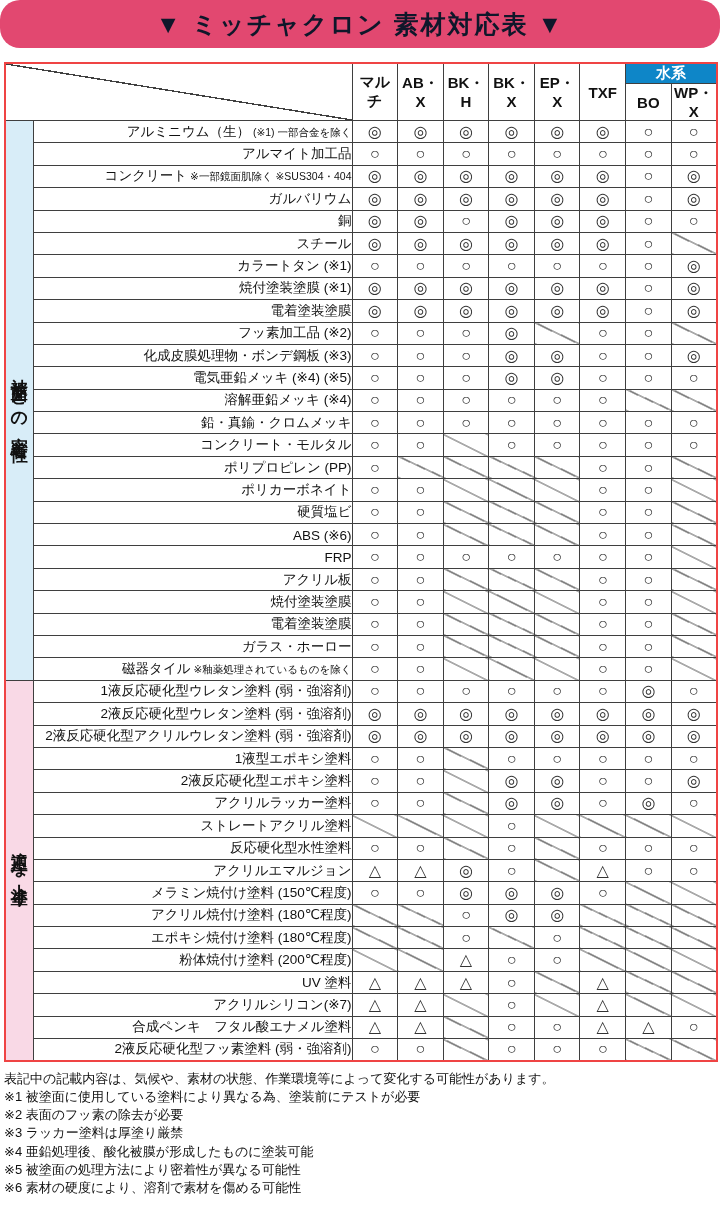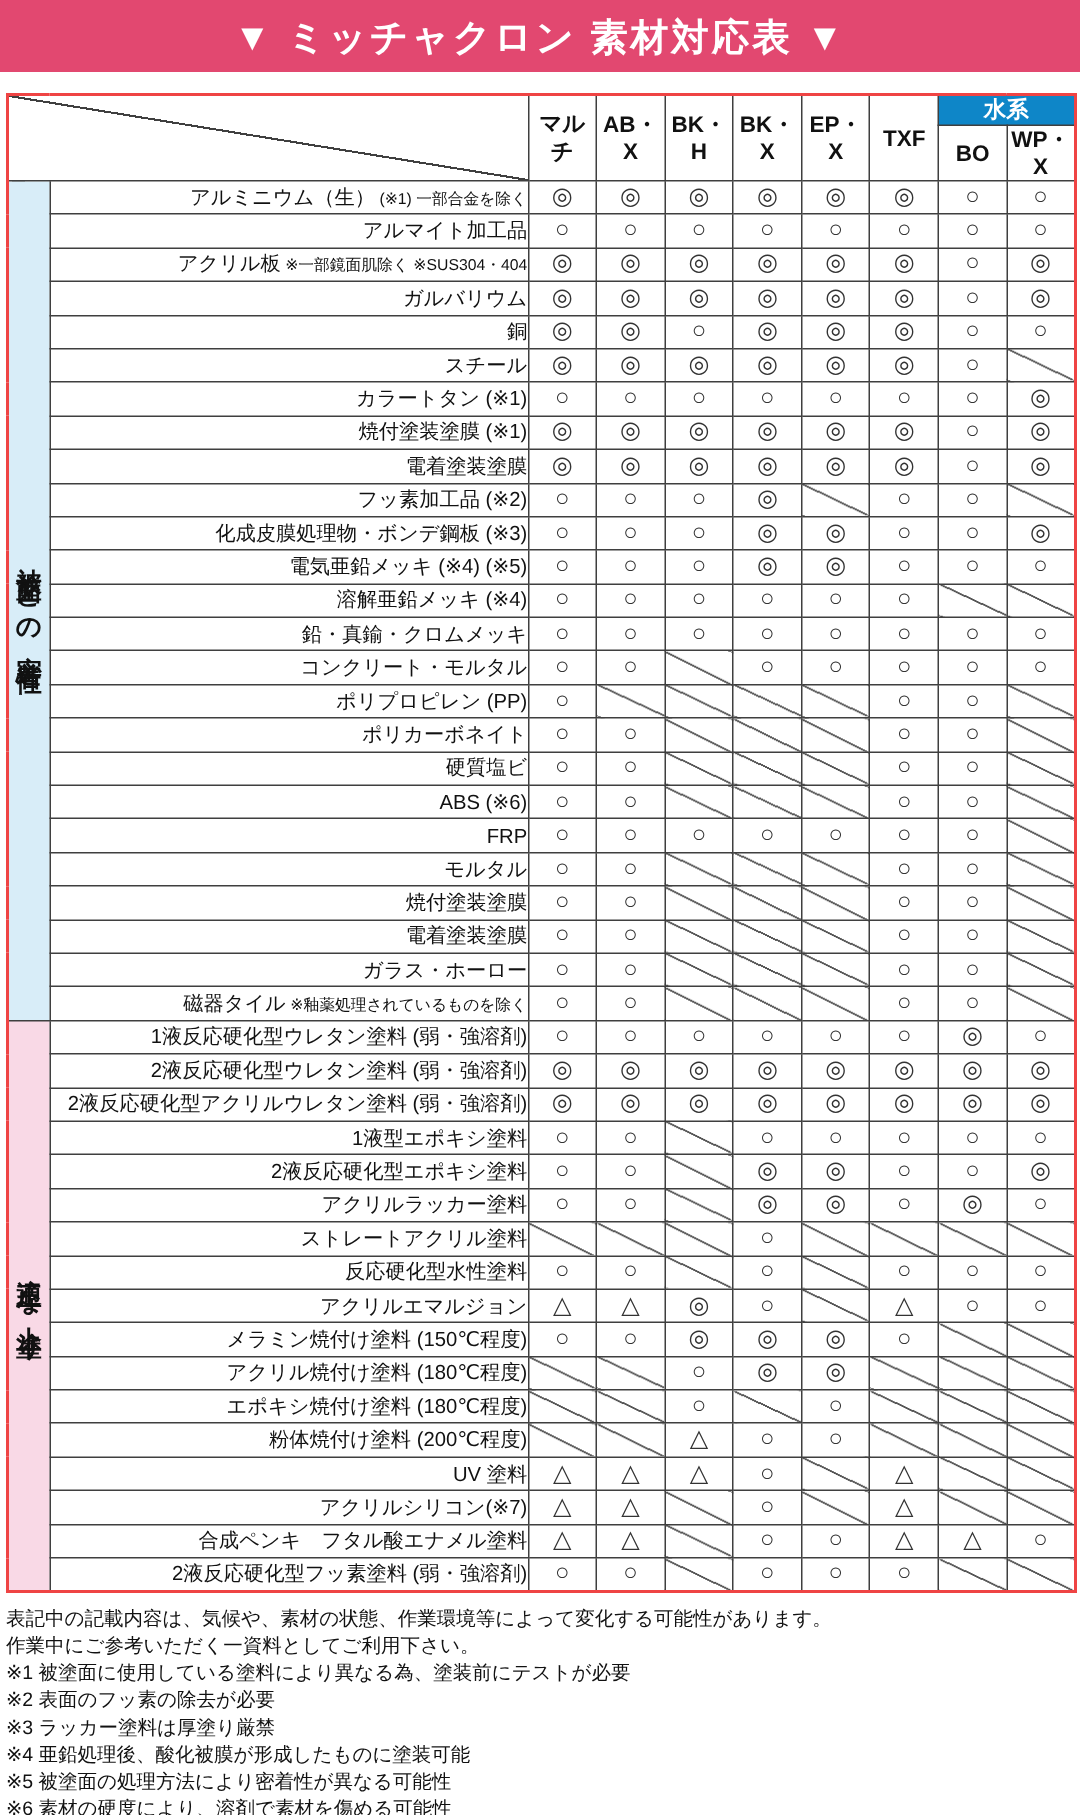--- a/index.html
+++ b/index.html
@@ -9,9 +9,9 @@
     color:#222;-webkit-font-smoothing:antialiased;
   }
   .banner{
-    height:48px;background:#e24870;color:#ffffff;
+    height:48px;background:#e24870;color:#0f172a;
     display:flex;align-items:center;justify-content:center;
-    font-size:25px;font-weight:bold;letter-spacing:2px;
+    font-size:25px;font-weight:bold;letter-spacing:2px;border-radius:20px;
   }
   .table-wrap{margin:14px 4px 8px 4px;}
   table{

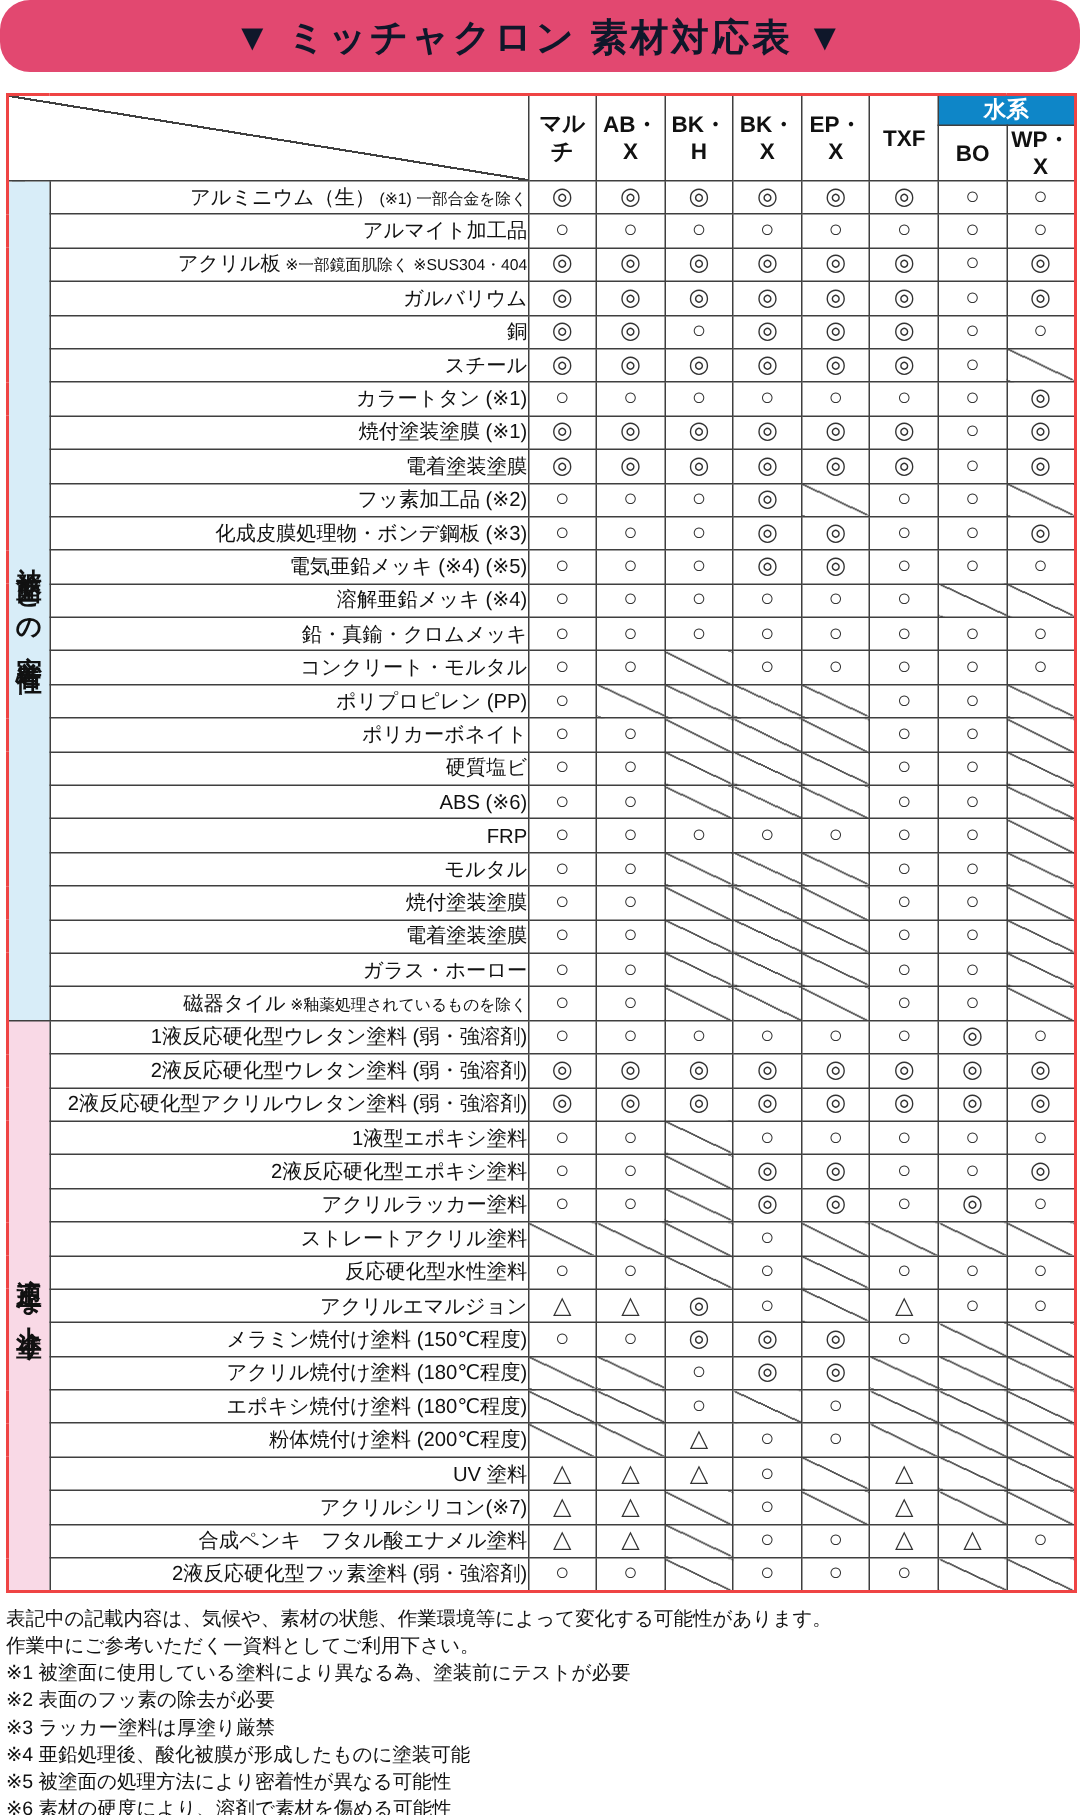--- a/index.html
+++ b/index.html
@@ -125,7 +125,7 @@
           <td class="mark">○</td>
         </tr>
         <tr>
-          <td class="name"><span>アクリル板</span><span class="small"> ※一部鏡面肌除く ※SUS304・404</span></td>
+          <td class="name"><span>コンクリート</span><span class="small"> ※一部鏡面肌除く ※SUS304・404</span></td>
           <td class="mark">◎</td>
           <td class="mark">◎</td>
           <td class="mark">◎</td>

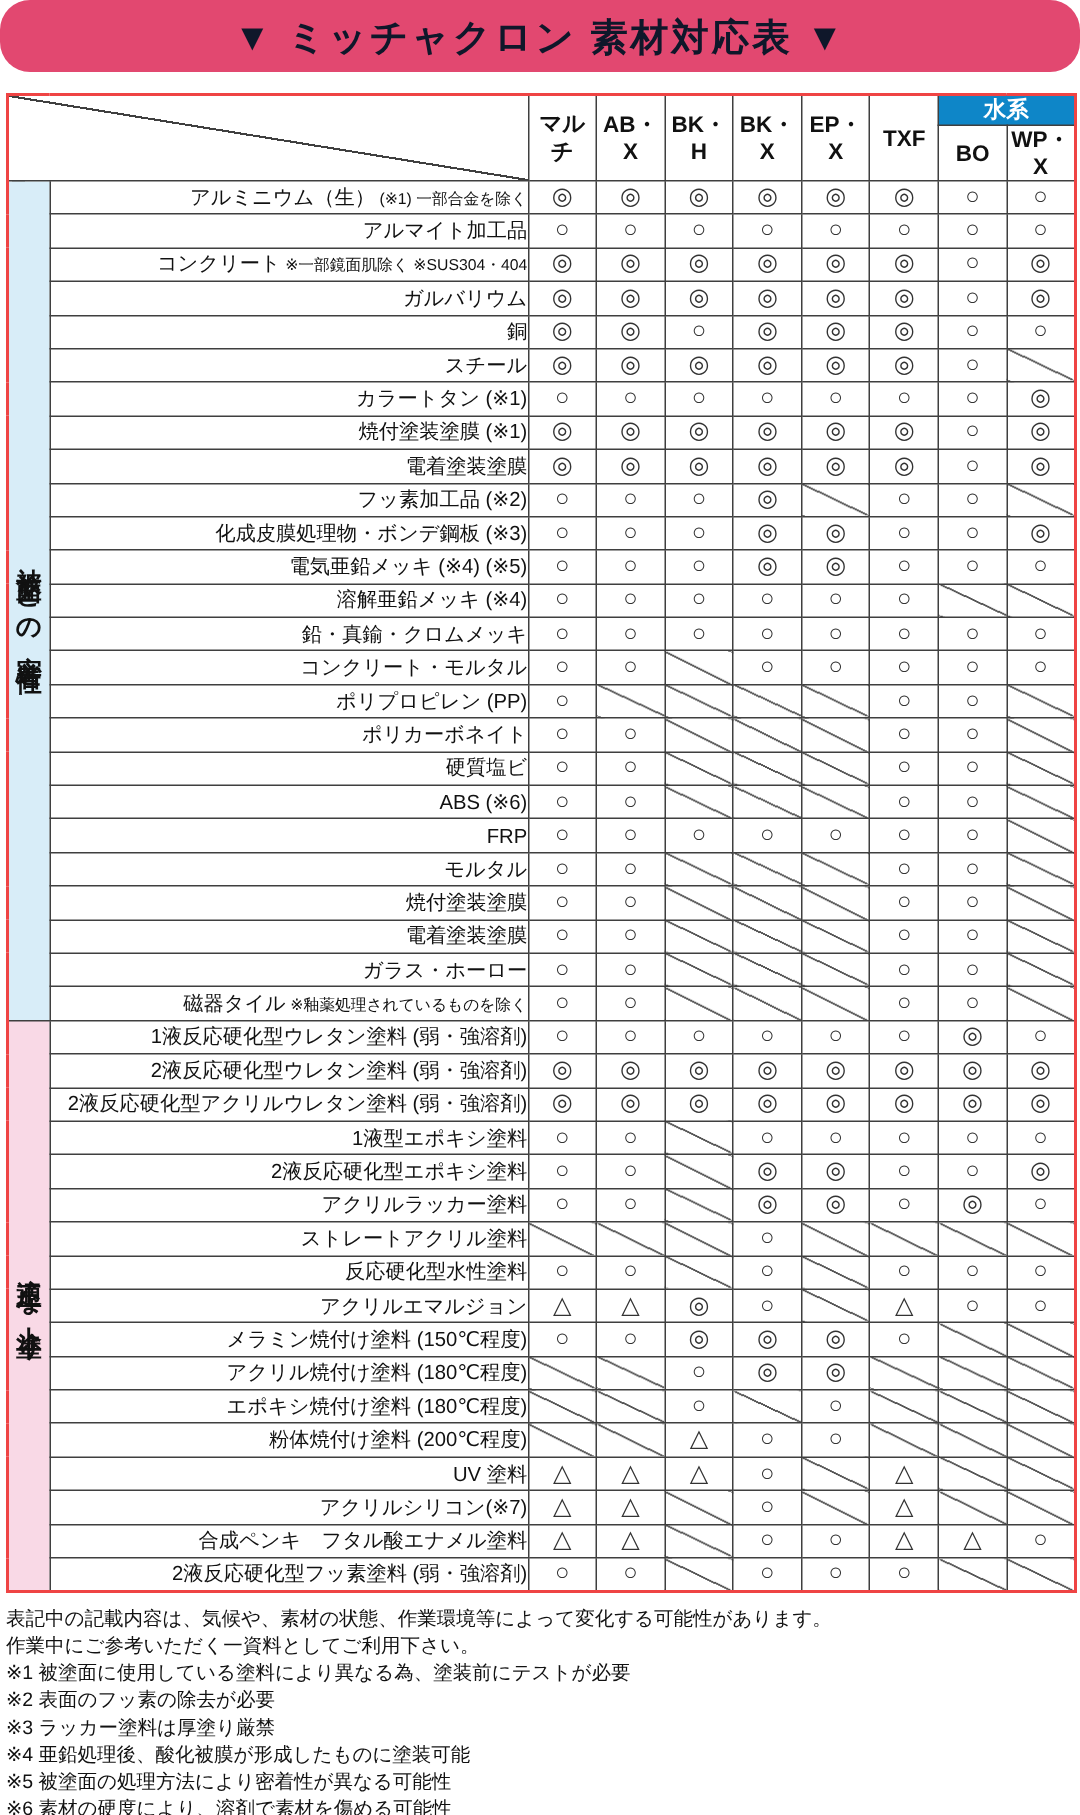--- a/index.html
+++ b/index.html
@@ -323,7 +323,7 @@
           <td class="mark slash"></td>
         </tr>
         <tr>
-          <td class="name"><span>モルタル</span></td>
+          <td class="name"><span>アクリル板</span></td>
           <td class="mark">○</td>
           <td class="mark">○</td>
           <td class="mark slash"></td>

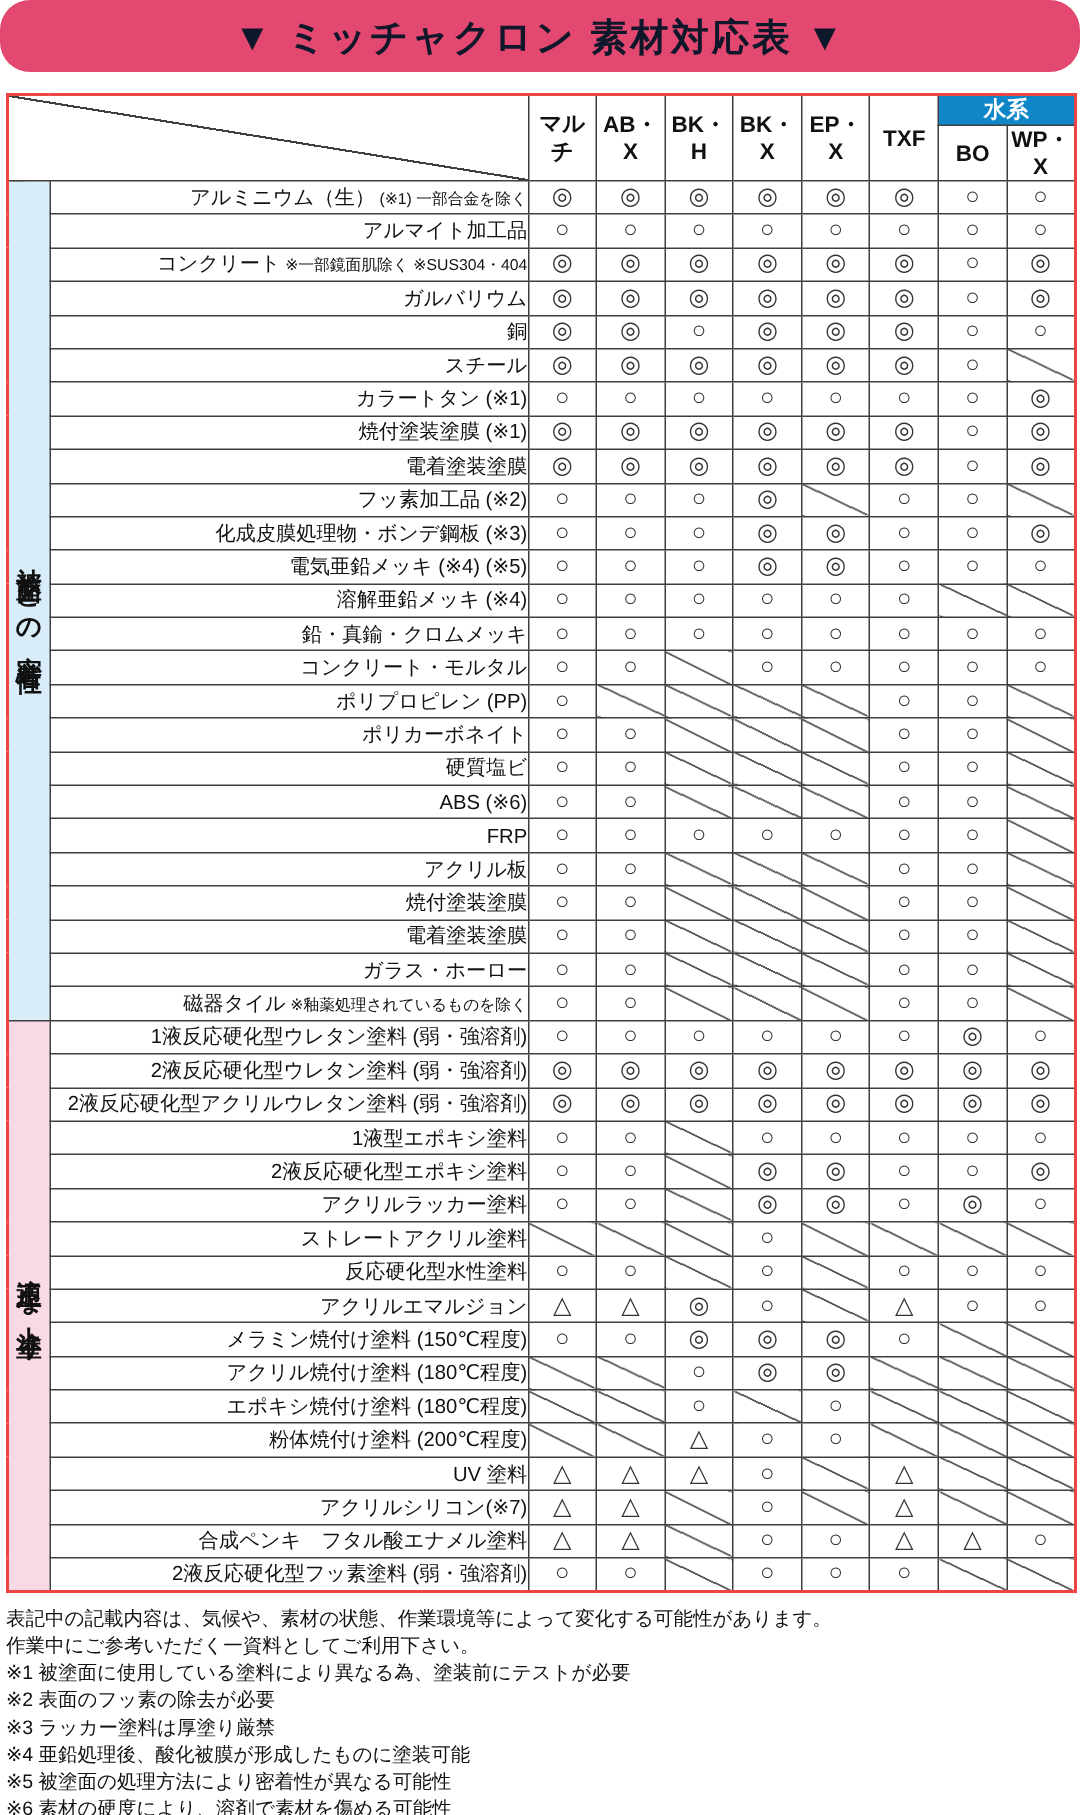--- a/index.html
+++ b/index.html
@@ -573,7 +573,6 @@
 
 <div class="notes" id="notes">
     <div class="line">表記中の記載内容は、気候や、素材の状態、作業環境等によって変化する可能性があります。</div>
-    <div class="line">作業中にご参考いただく一資料としてご利用下さい。</div>
     <div class="line">※1 被塗面に使用している塗料により異なる為、塗装前にテストが必要</div>
     <div class="line">※2 表面のフッ素の除去が必要</div>
     <div class="line">※3 ラッカー塗料は厚塗り厳禁</div>

